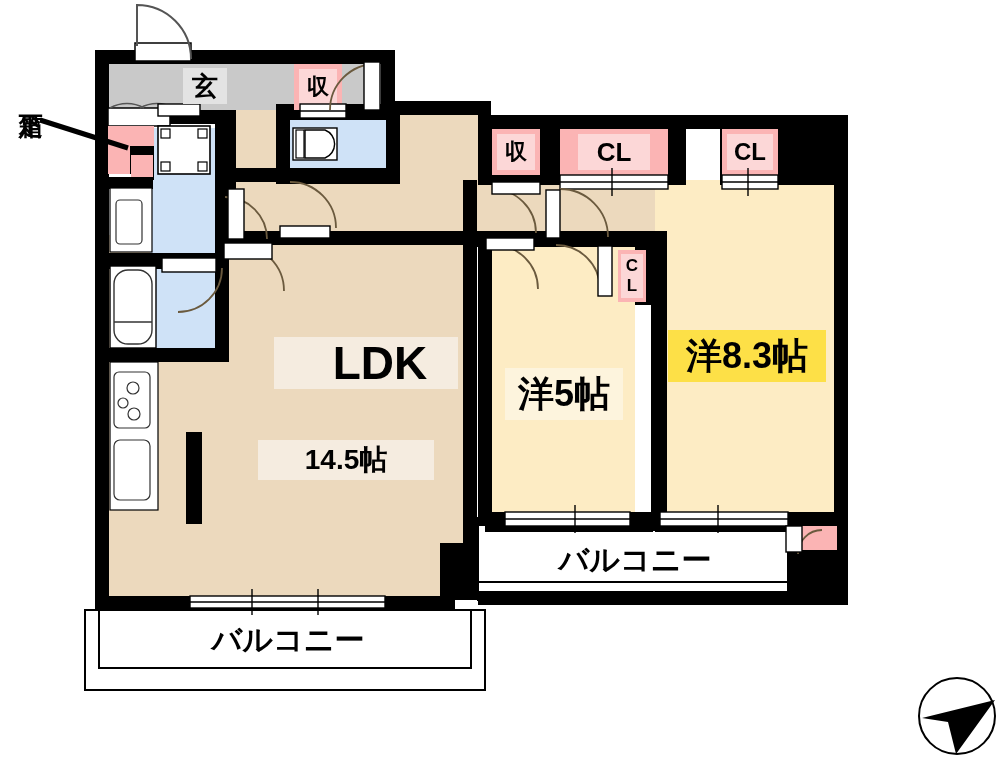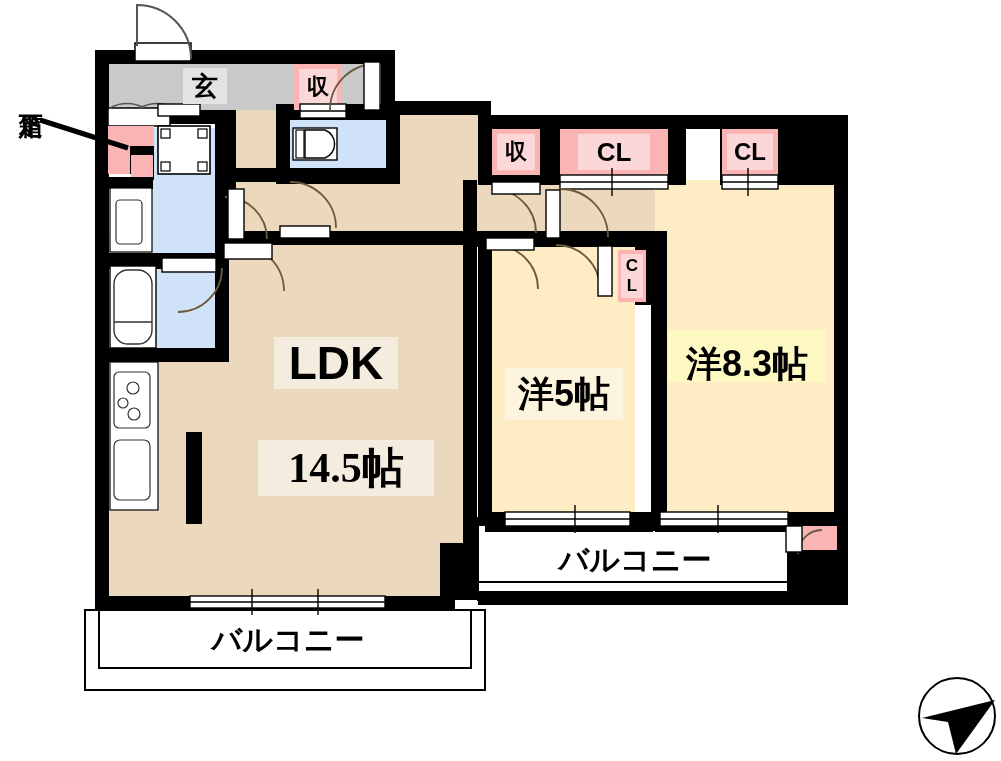--- a/index.html
+++ b/index.html
@@ -269,7 +269,7 @@
   <span style="writing-mode:vertical-rl;text-orientation:upright;letter-spacing:1px;">CL</span>
 </div>
 
-<div class="lbl" style="left:274px;top:337px;width:124px;height:52px;font-size:46px;background:#f5ece0;">
+<div class="lbl" style="left:274px;top:337px;width:156px;height:52px;font-size:46px;background:#f5ece0;padding-left:28px;">
   <span>LDK</span>
 </div>
 <div class="lbl" style="left:258px;top:440px;width:176px;height:56px;font-size:42px;background:#f5ece0;font-family:Liberation Serif, serif;">

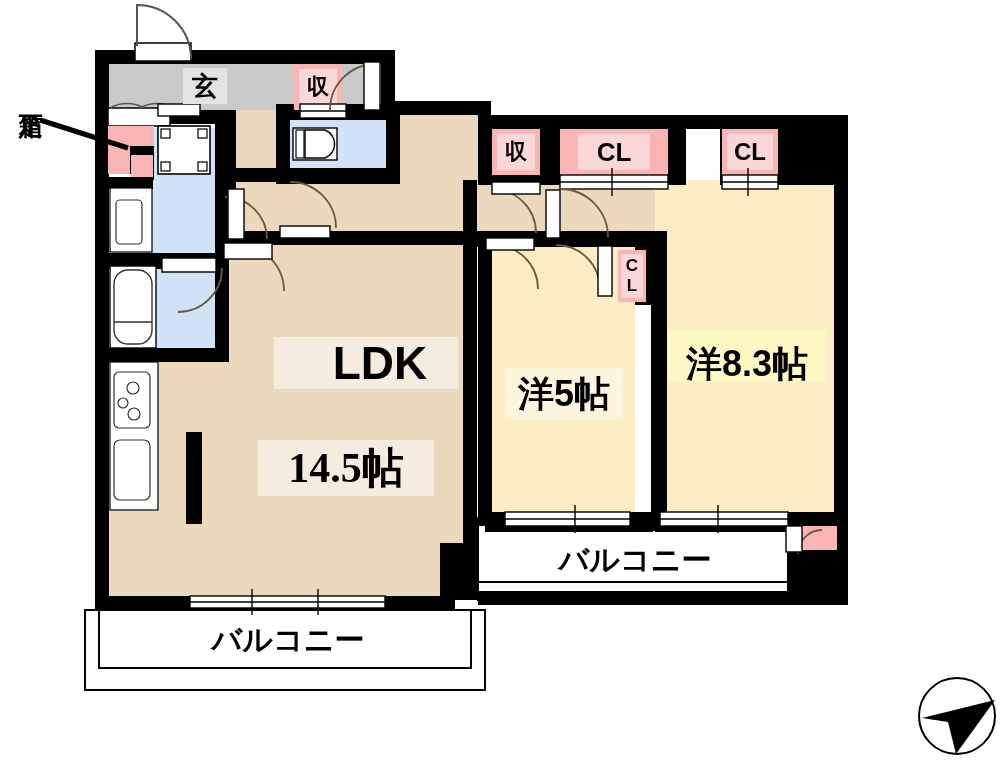--- a/index.html
+++ b/index.html
@@ -280,7 +280,7 @@
   <span>洋5帖</span>
 </div>
 
-<div class="lbl" style="left:668px;top:330px;width:158px;height:52px;font-size:36px;background:#fef9c3;align-items:flex-end;">
+<div class="lbl" style="left:668px;top:330px;width:158px;height:52px;font-size:36px;background:#fde047;">
   <span>洋8.3帖</span>
 </div>
 

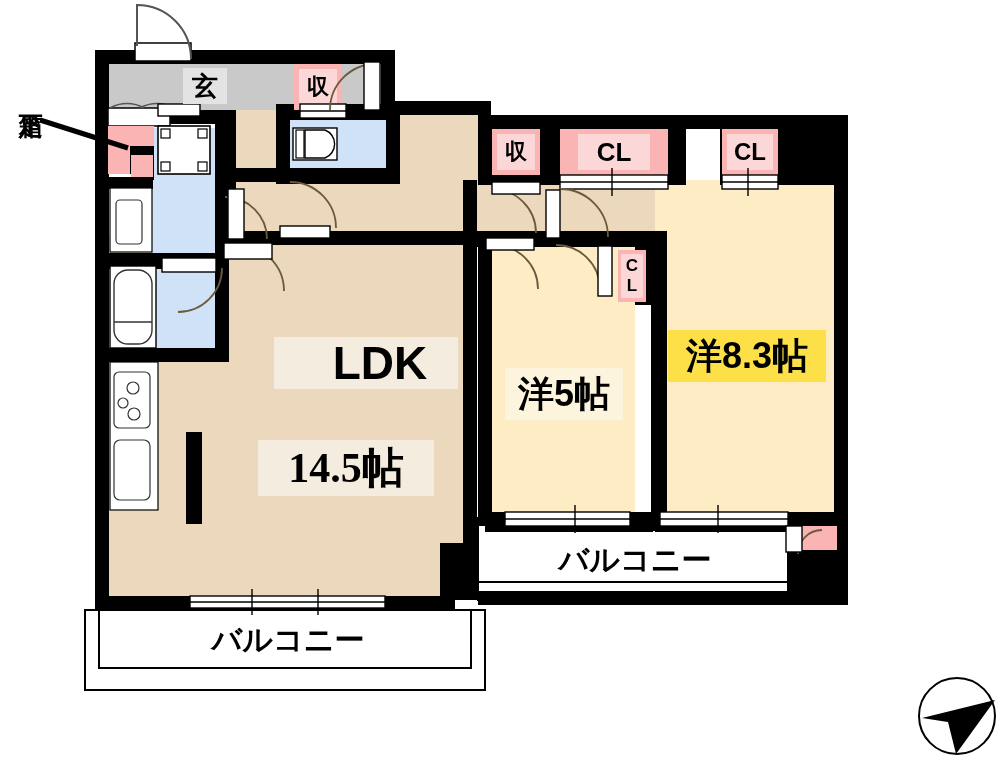--- a/index.html
+++ b/index.html
@@ -272,7 +272,7 @@
 <div class="lbl" style="left:274px;top:337px;width:156px;height:52px;font-size:46px;background:#f5ece0;padding-left:28px;">
   <span>LDK</span>
 </div>
-<div class="lbl" style="left:258px;top:440px;width:176px;height:56px;font-size:42px;background:#f5ece0;font-family:Liberation Serif, serif;">
+<div class="lbl" style="left:258px;top:440px;width:176px;height:40px;font-size:28px;background:#f5ece0;">
   <span>14.5帖</span>
 </div>
 

